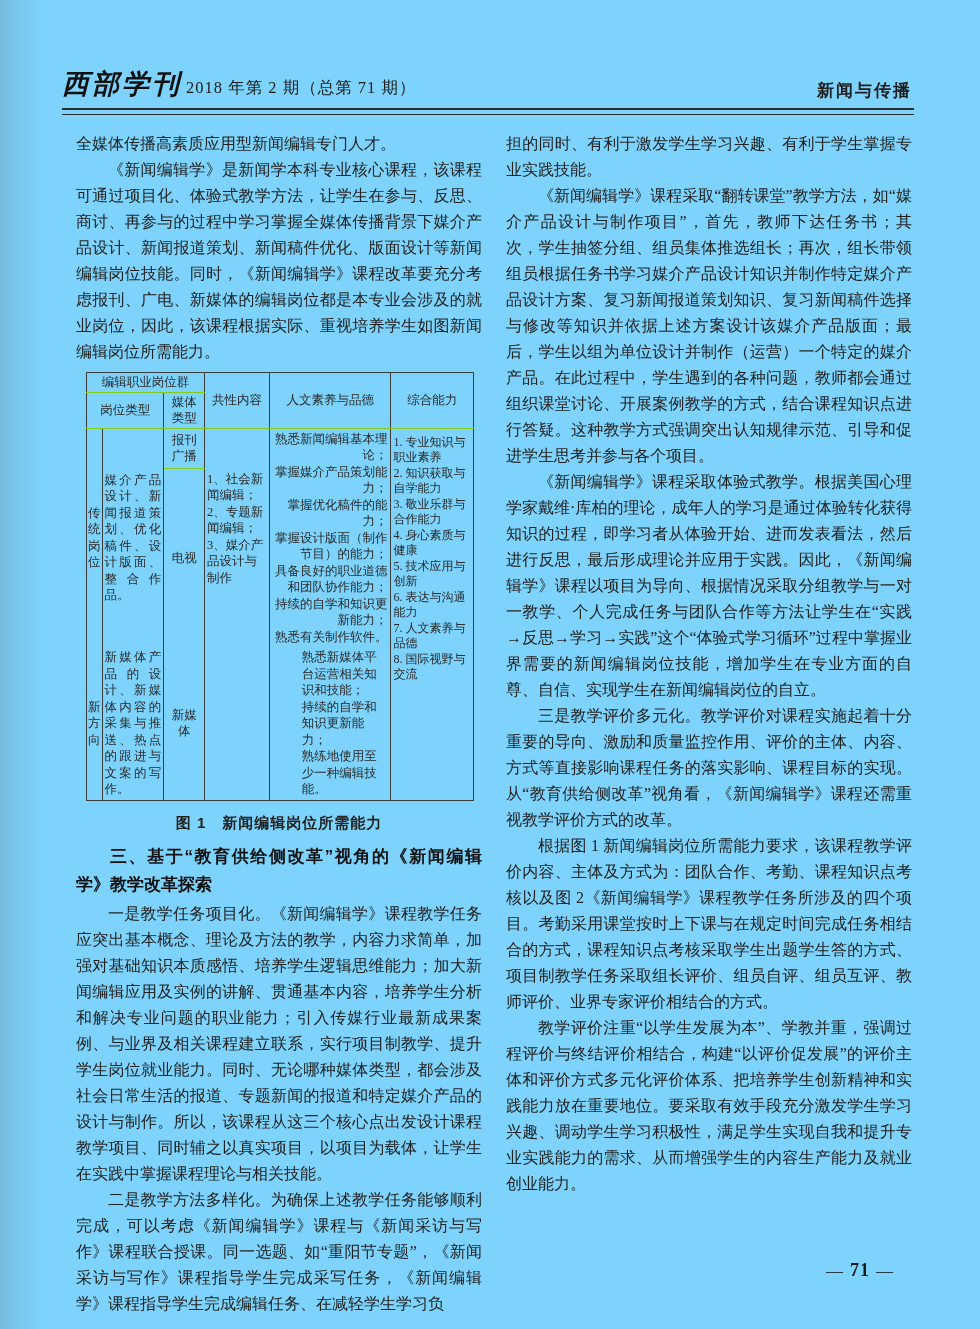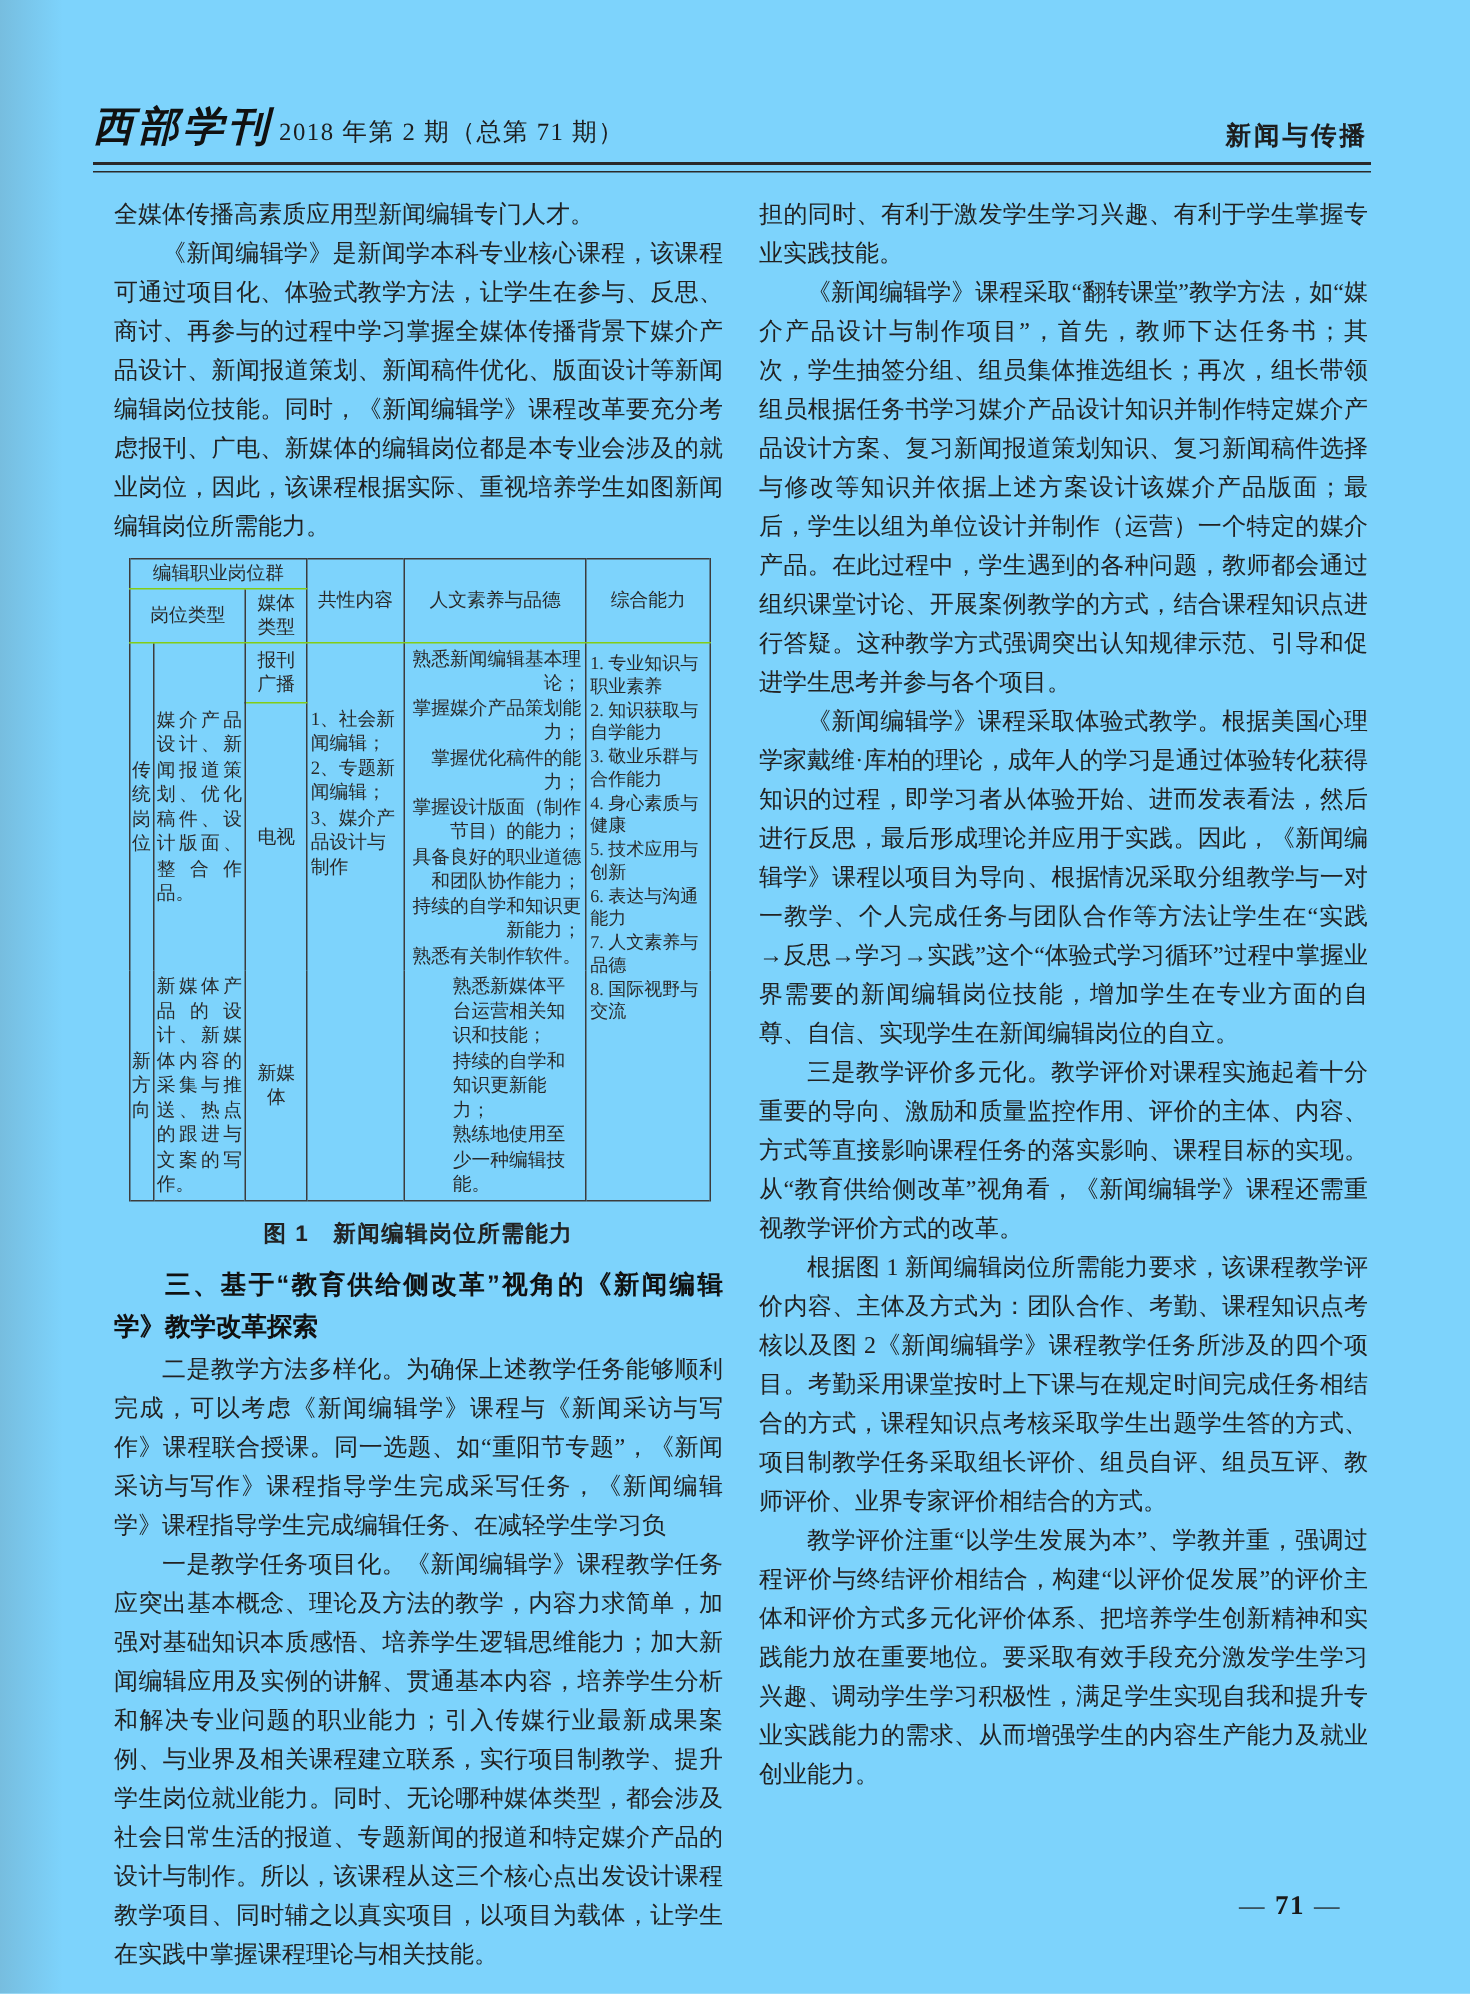--- a/index.html
+++ b/index.html
@@ -174,8 +174,8 @@
 
       <h3 class="section-heading">三、基于“教育供给侧改革”视角的《新闻编辑学》教学改革探索</h3>
 
+      <p>一是教学任务项目化。《新闻编辑学》课程教学任务应突出基本概念、理论及方法的教学，内容力求简单，加强对基础知识本质感悟、培养学生逻辑思维能力；加大新闻编辑应用及实例的讲解、贯通基本内容，培养学生分析和解决专业问题的职业能力；引入传媒行业最新成果案例、与业界及相关课程建立联系，实行项目制教学、提升学生岗位就业能力。同时、无论哪种媒体类型，都会涉及社会日常生活的报道、专题新闻的报道和特定媒介产品的设计与制作。所以，该课程从这三个核心点出发设计课程教学项目、同时辅之以真实项目，以项目为载体，让学生在实践中掌握课程理论与相关技能。</p>
       <p>二是教学方法多样化。为确保上述教学任务能够顺利完成，可以考虑《新闻编辑学》课程与《新闻采访与写作》课程联合授课。同一选题、如“重阳节专题”，《新闻采访与写作》课程指导学生完成采写任务，《新闻编辑学》课程指导学生完成编辑任务、在减轻学生学习负</p>
-      <p>一是教学任务项目化。《新闻编辑学》课程教学任务应突出基本概念、理论及方法的教学，内容力求简单，加强对基础知识本质感悟、培养学生逻辑思维能力；加大新闻编辑应用及实例的讲解、贯通基本内容，培养学生分析和解决专业问题的职业能力；引入传媒行业最新成果案例、与业界及相关课程建立联系，实行项目制教学、提升学生岗位就业能力。同时、无论哪种媒体类型，都会涉及社会日常生活的报道、专题新闻的报道和特定媒介产品的设计与制作。所以，该课程从这三个核心点出发设计课程教学项目、同时辅之以真实项目，以项目为载体，让学生在实践中掌握课程理论与相关技能。</p>
     </div>
 
     <div class="col">

